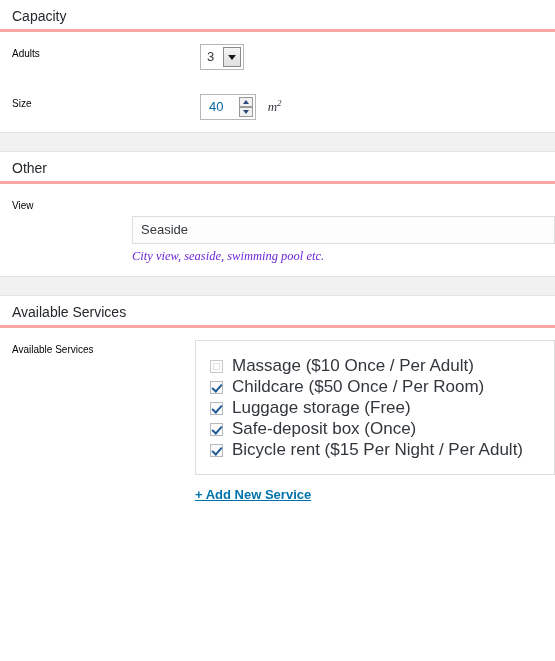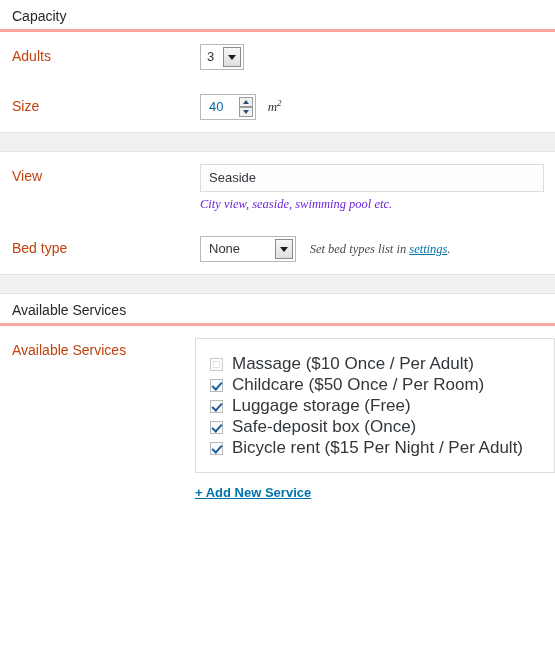--- a/index.html
+++ b/index.html
@@ -55,8 +55,8 @@
   .row-label {
     width: 200px;
     padding: 16px 0 16px 12px;
-    font-size: 14px;
-    color: #c2410c;
+    font-size: 10px;
+    color: #000000;
     text-align: left;
     vertical-align: top;
     box-sizing: border-box;

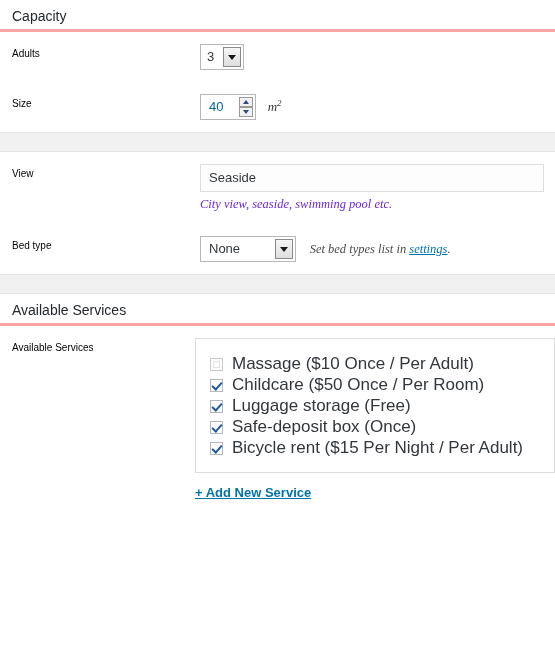--- a/index.html
+++ b/index.html
@@ -320,6 +320,7 @@
 <div class="section-band"></div>
 
 <div class="panel">
+  <div class="panel-heading">Other</div>
 
   <table class="form-table">
     <tbody>

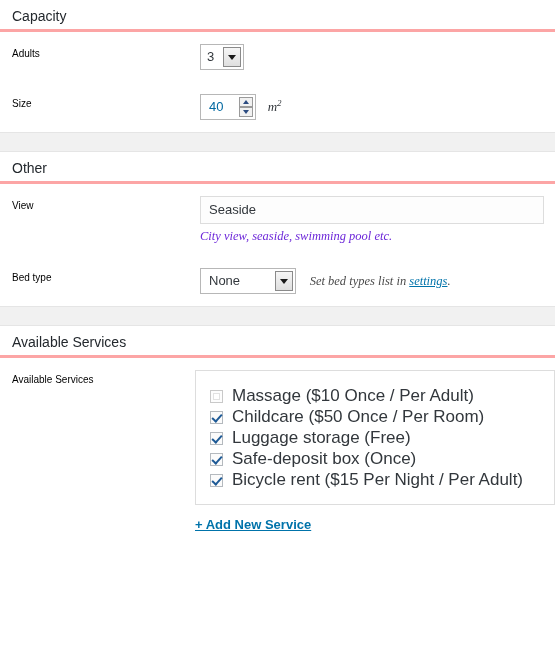--- a/index.html
+++ b/index.html
@@ -184,7 +184,7 @@
   
   .wp-text {
     display: block;
-    width: 344px;
+    width: 423px;
     height: 28px;
     border: 1px solid #dddddd;
     background: #fdfdfd;
@@ -195,6 +195,7 @@
     padding: 0 8px;
     overflow: hidden;
     white-space: nowrap;
+    margin-top: 20px;
   }
   .field-hint {
     margin-top: 5px;

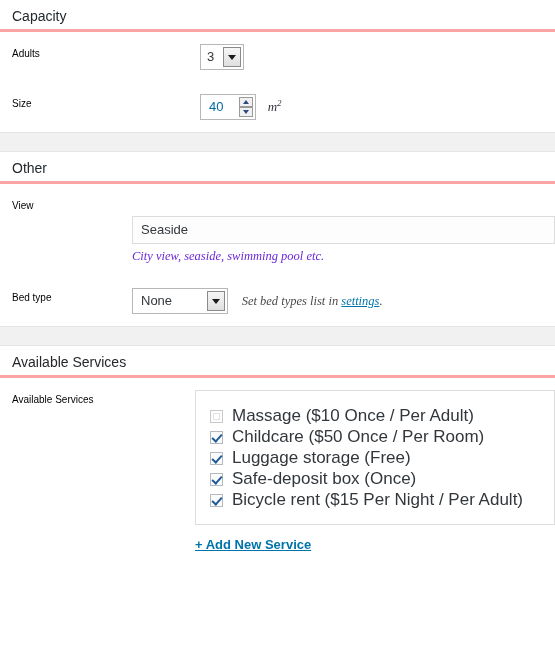--- a/index.html
+++ b/index.html
@@ -333,16 +333,6 @@
       </td>
     </tr>
 
-    <tr class="form-row">
-      <td class="row-label">Bed type</td>
-      <td class="row-field">
-        <span class="wp-select select-md">
-          <span class="sel-value">None</span>
-          <span class="sel-arrow"></span>
-        </span>
-        <span class="inline-note"><span>Set bed types list in </span><a href="#">settings</a><span>.</span></span>
-      </td>
-    </tr>
   </tbody>
     </table>
 </div>

